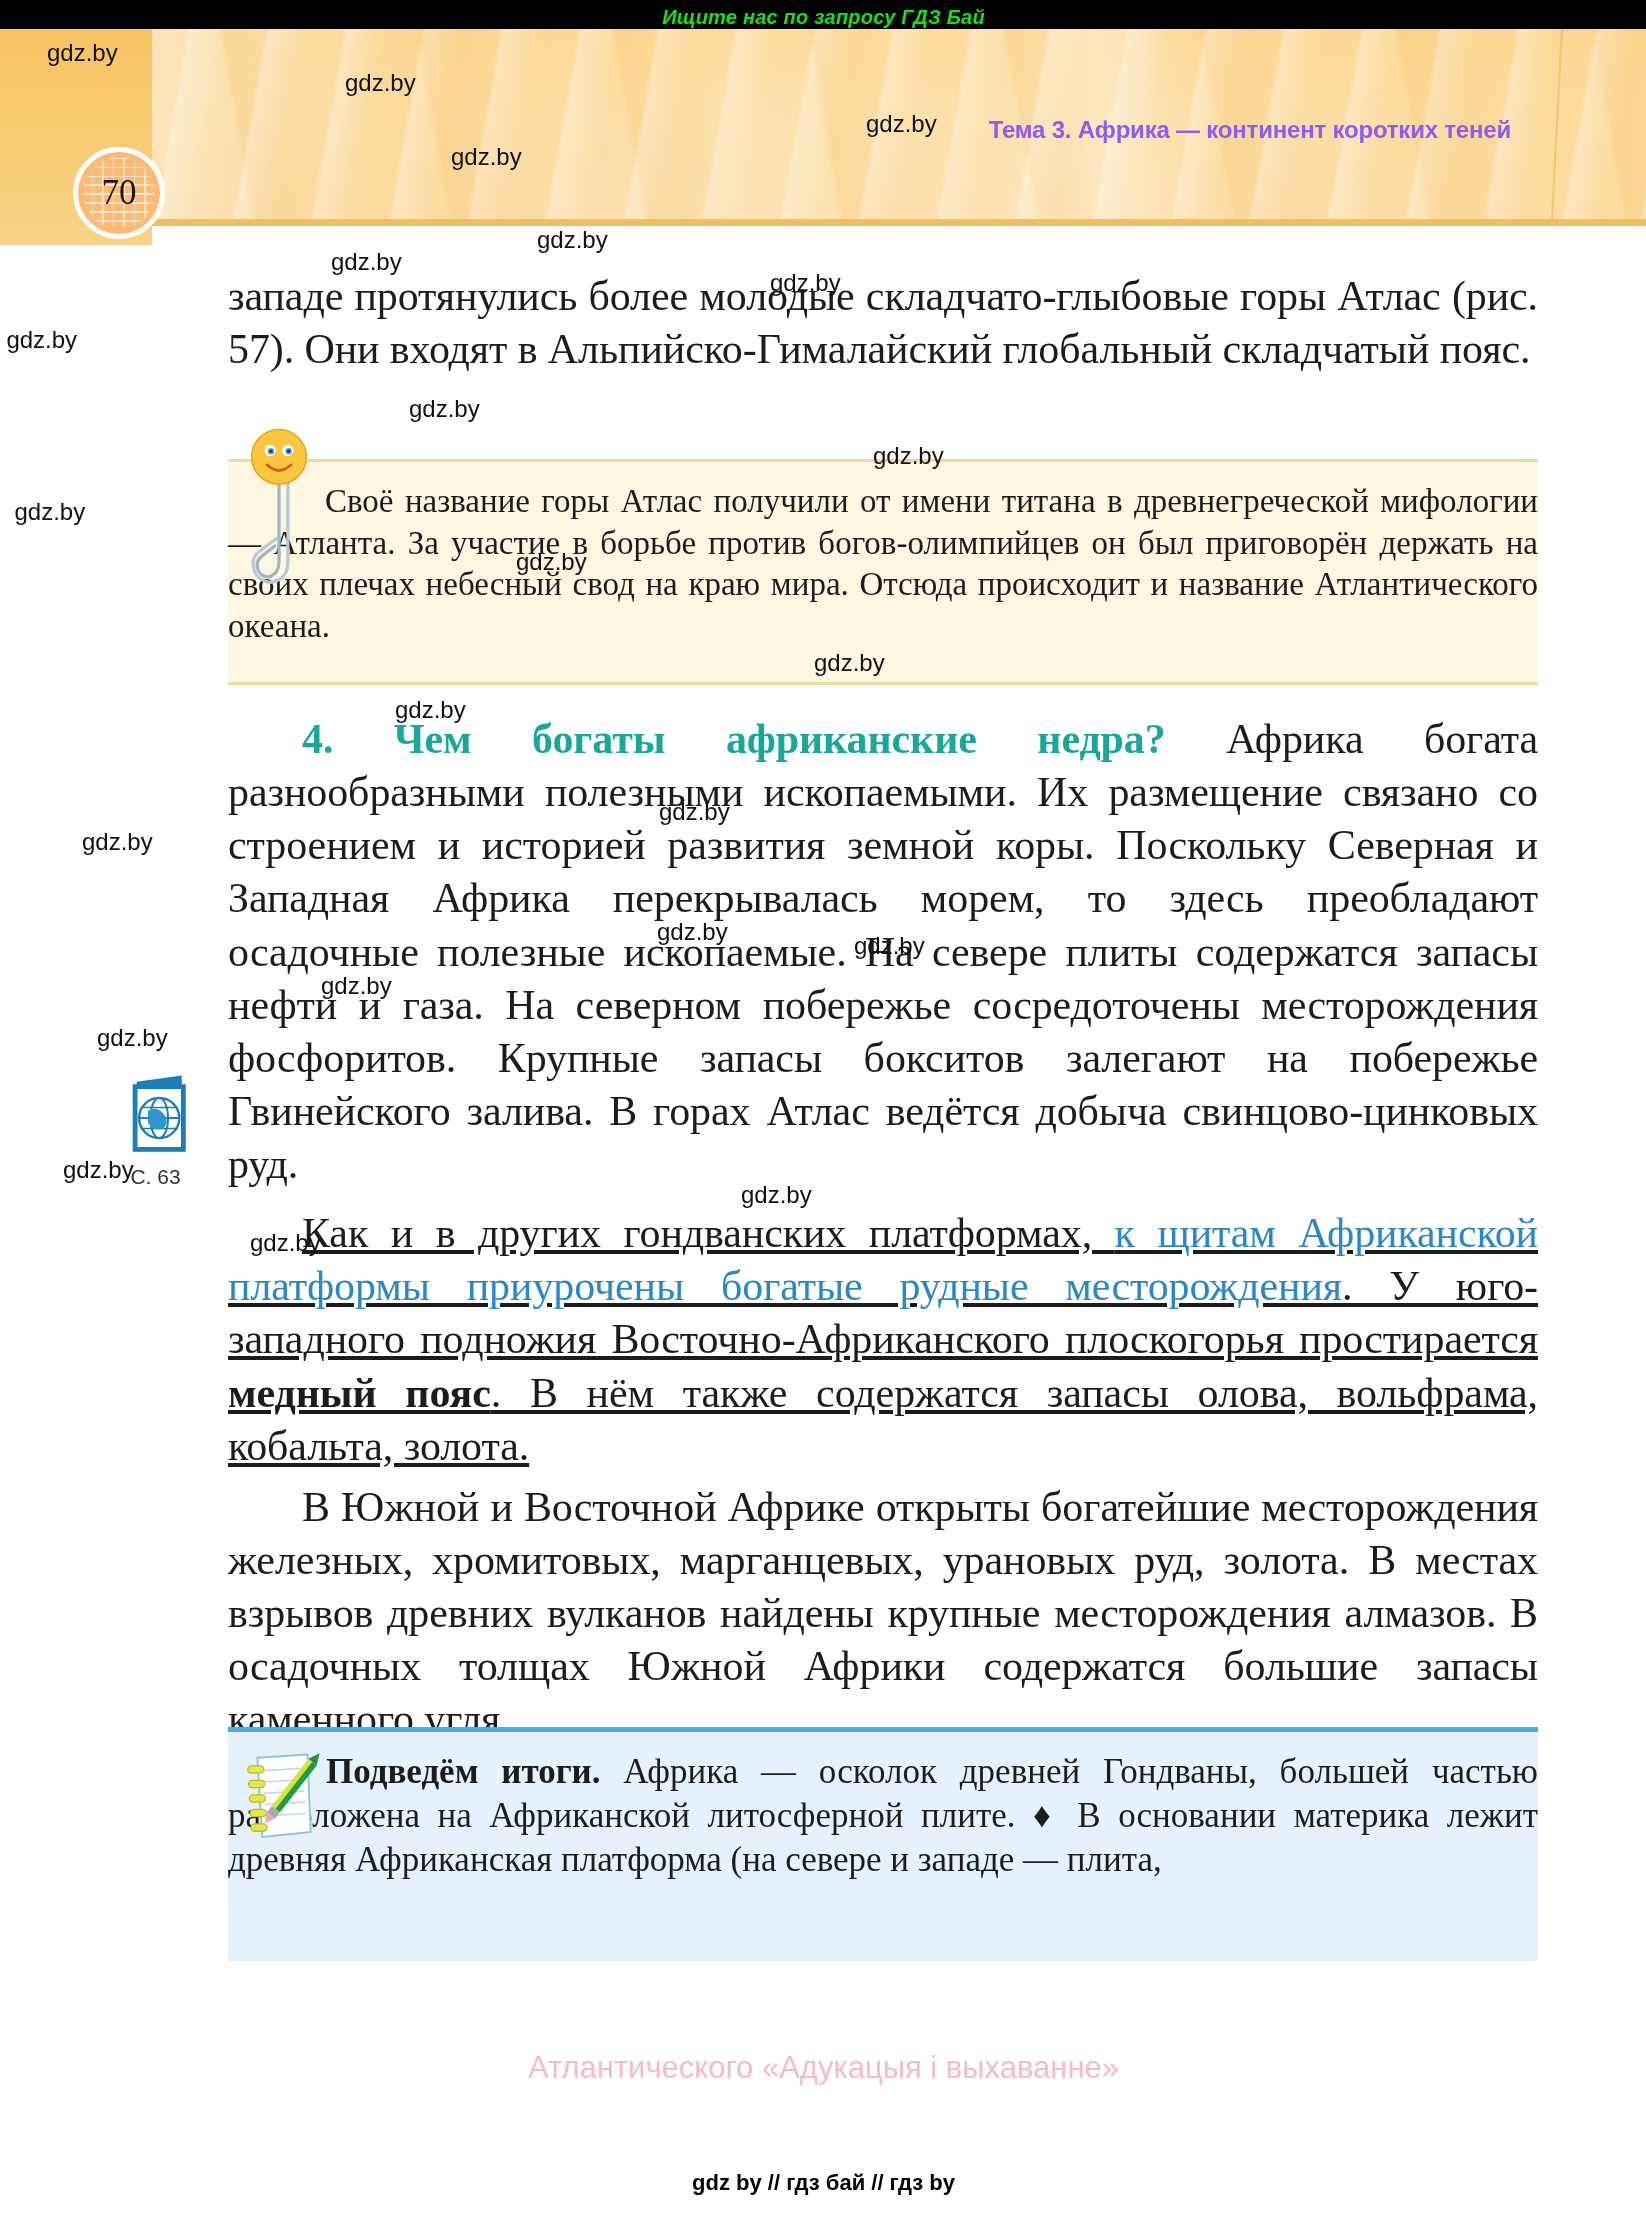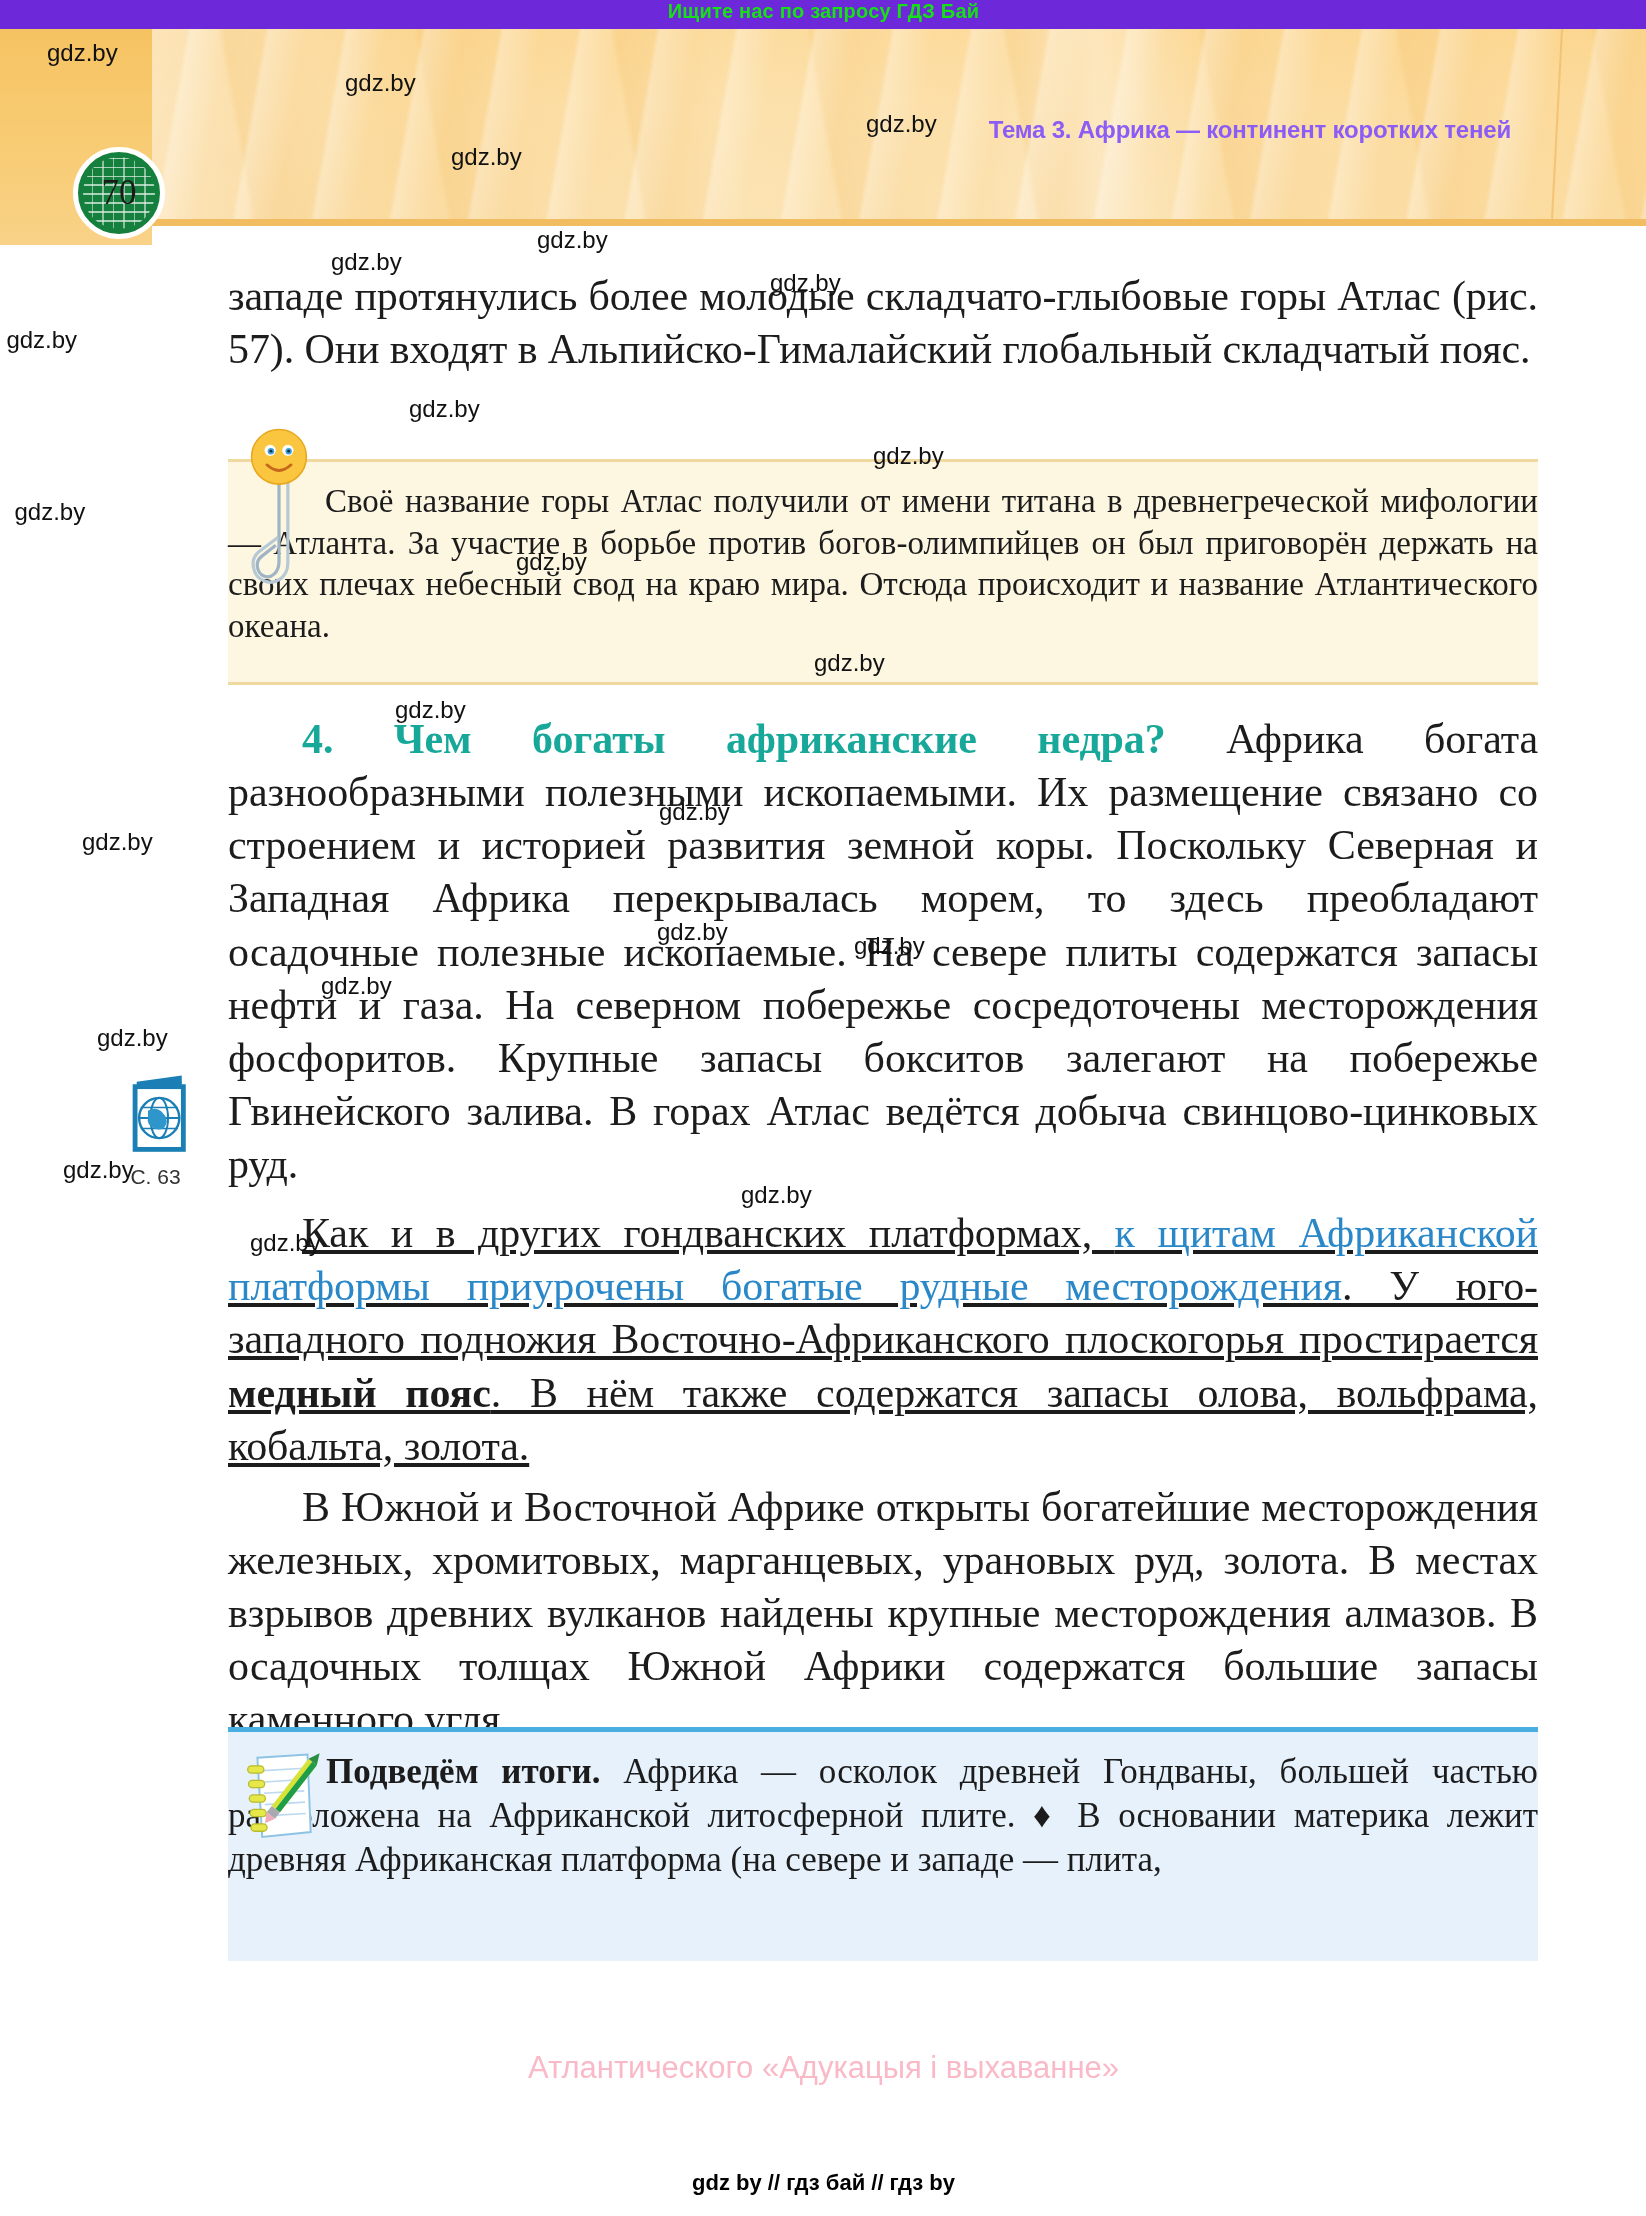--- a/index.html
+++ b/index.html
@@ -22,10 +22,11 @@
     width: 1647px;
     height: 29px;
     display: flex;
-    align-items: flex-start;
+    align-items: flex-end;
     justify-content: center;
-    background: #6d28d9;
+    background: #000000;
     z-index: 60;
+    font-style: italic;
   }
   .promo-banner span {
     color: #16e016;

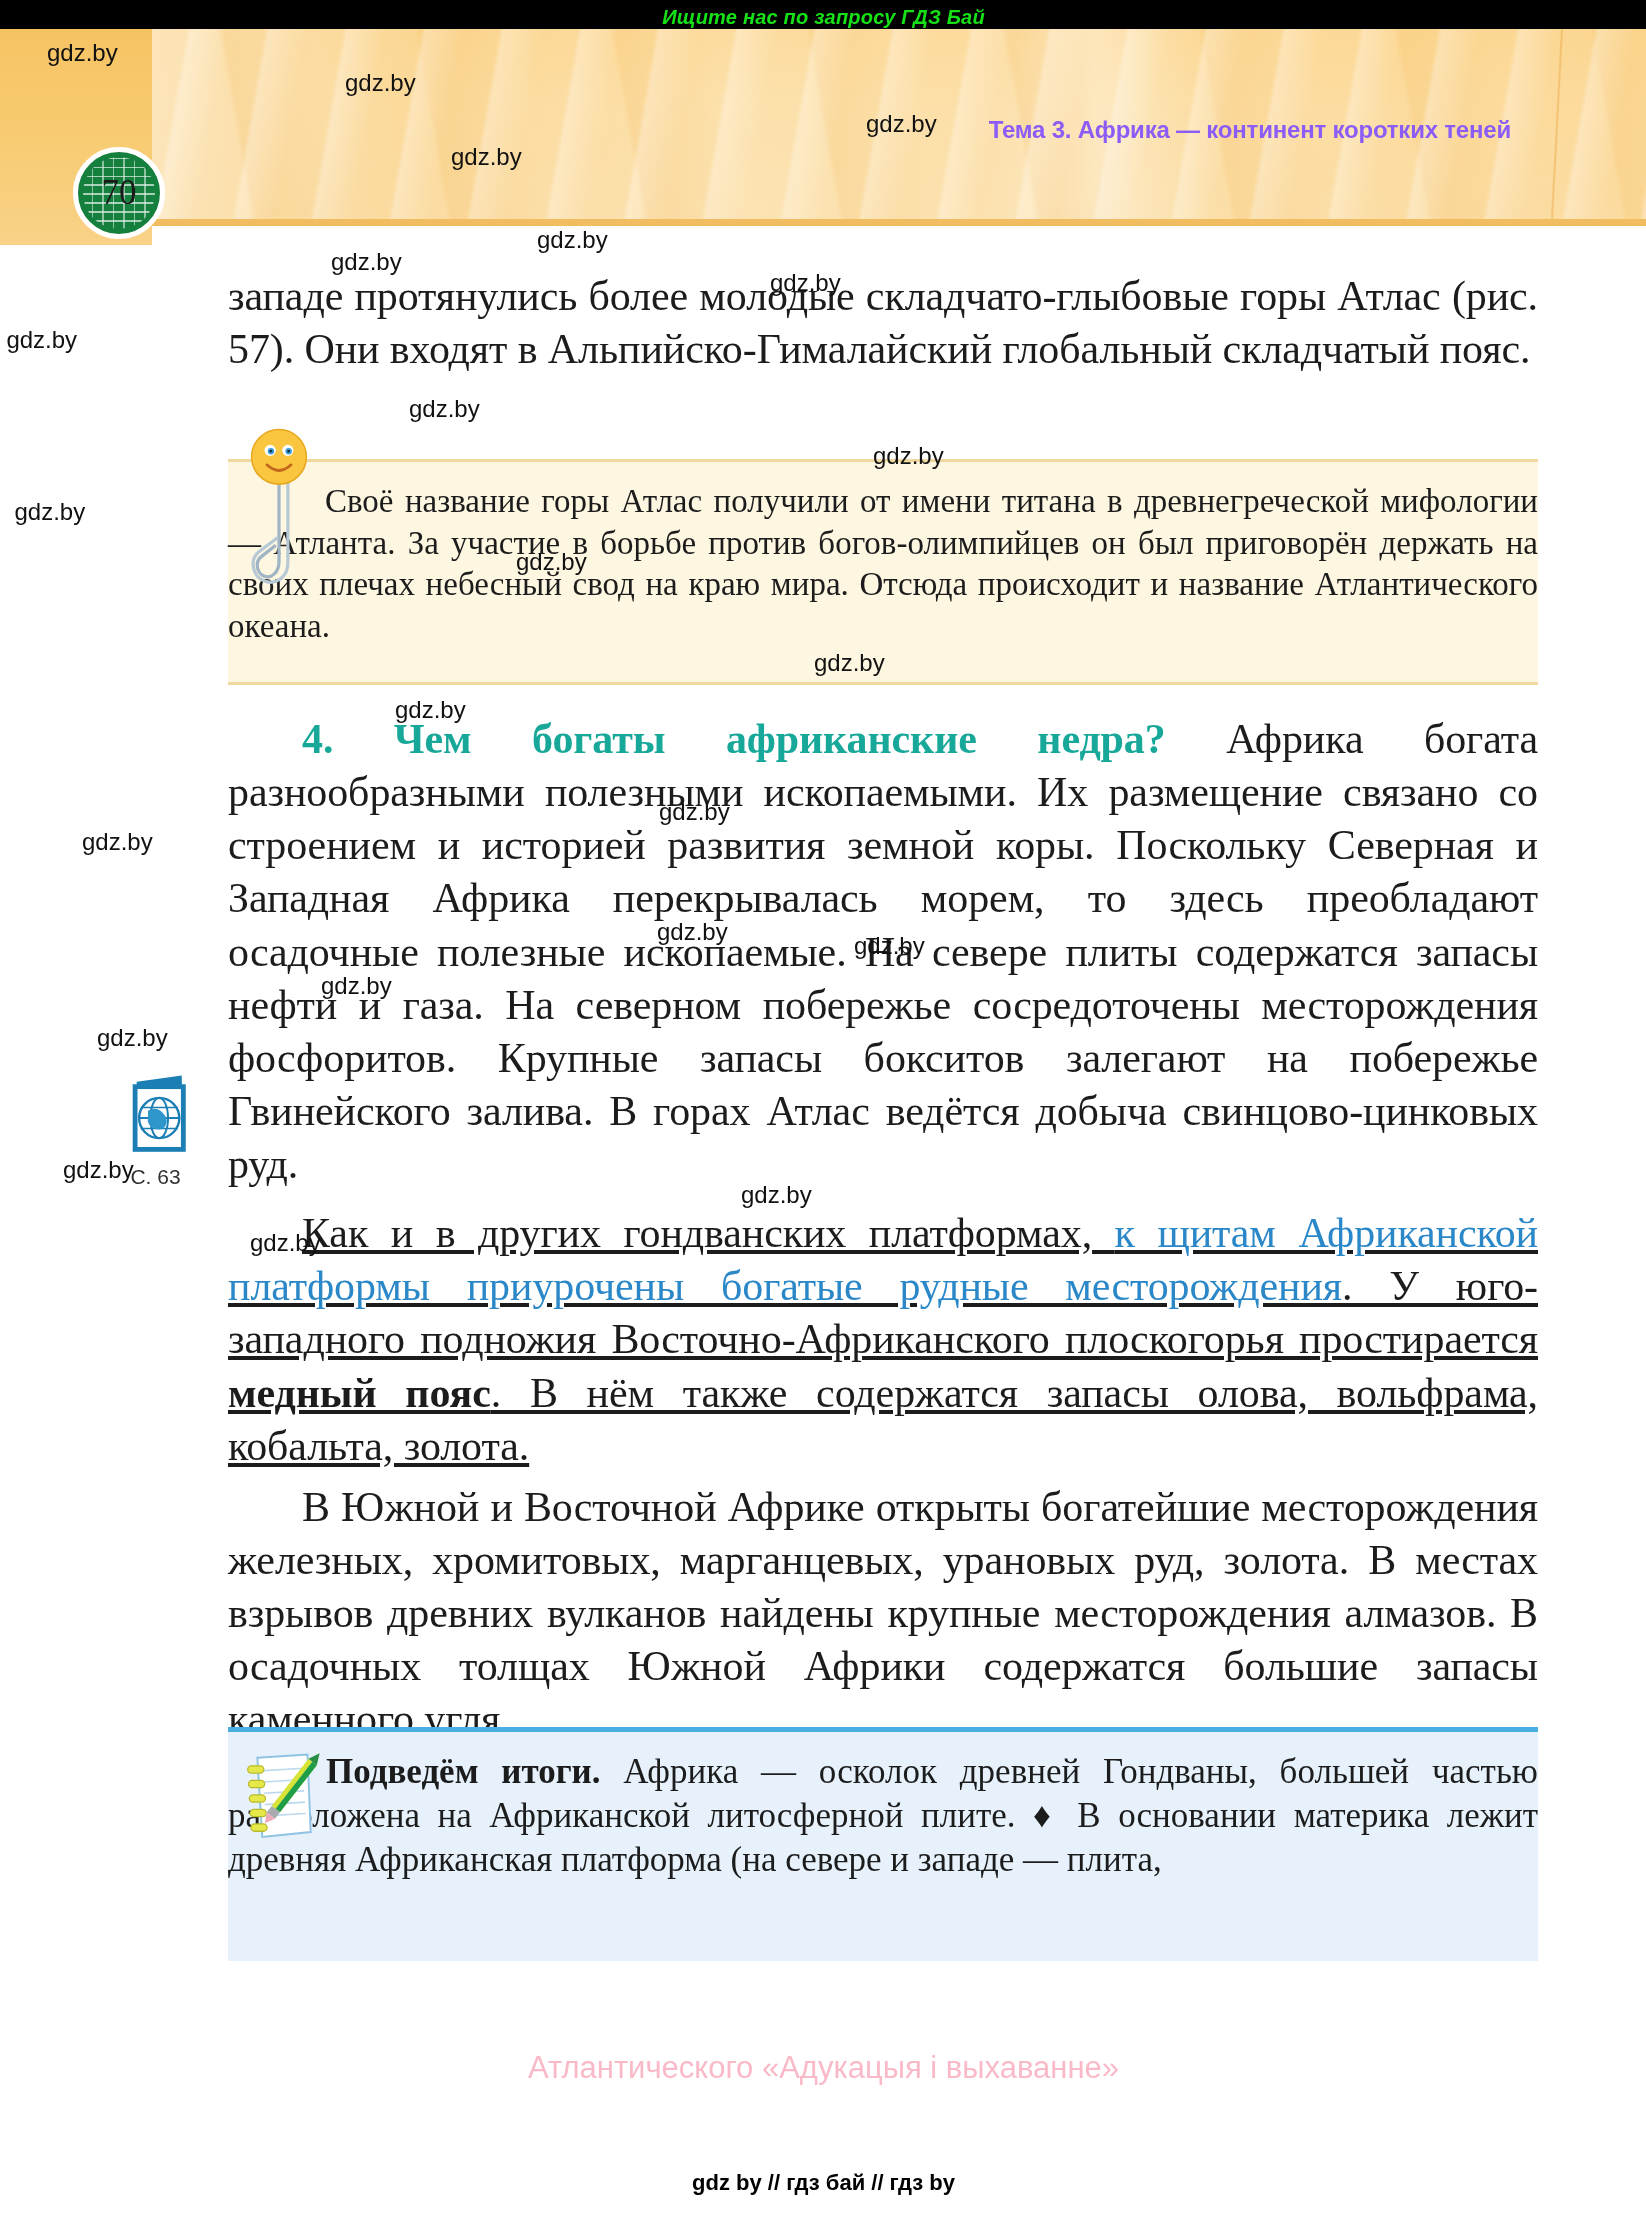--- a/index.html
+++ b/index.html
@@ -115,7 +115,7 @@
     width: 92px;
     height: 92px;
     border-radius: 50%;
-    background: #15803d;
+    background: #fdba74;
     border: 5.6px solid #ffffff;
     box-sizing: border-box;
     z-index: 30;

